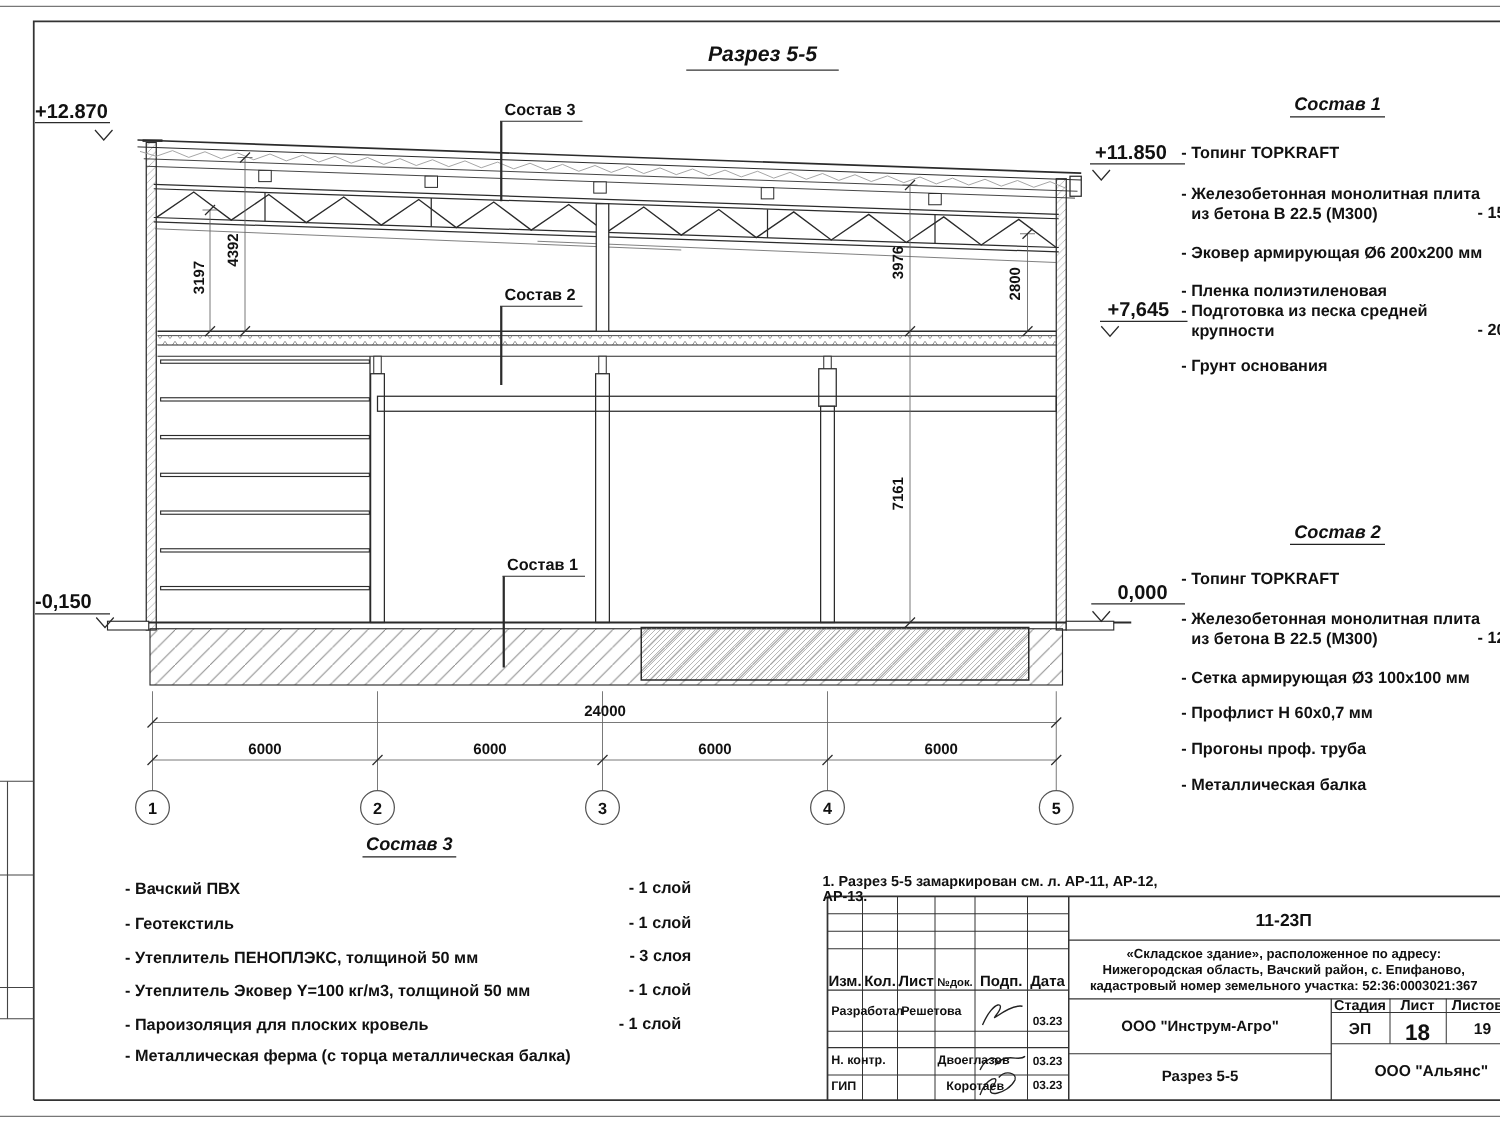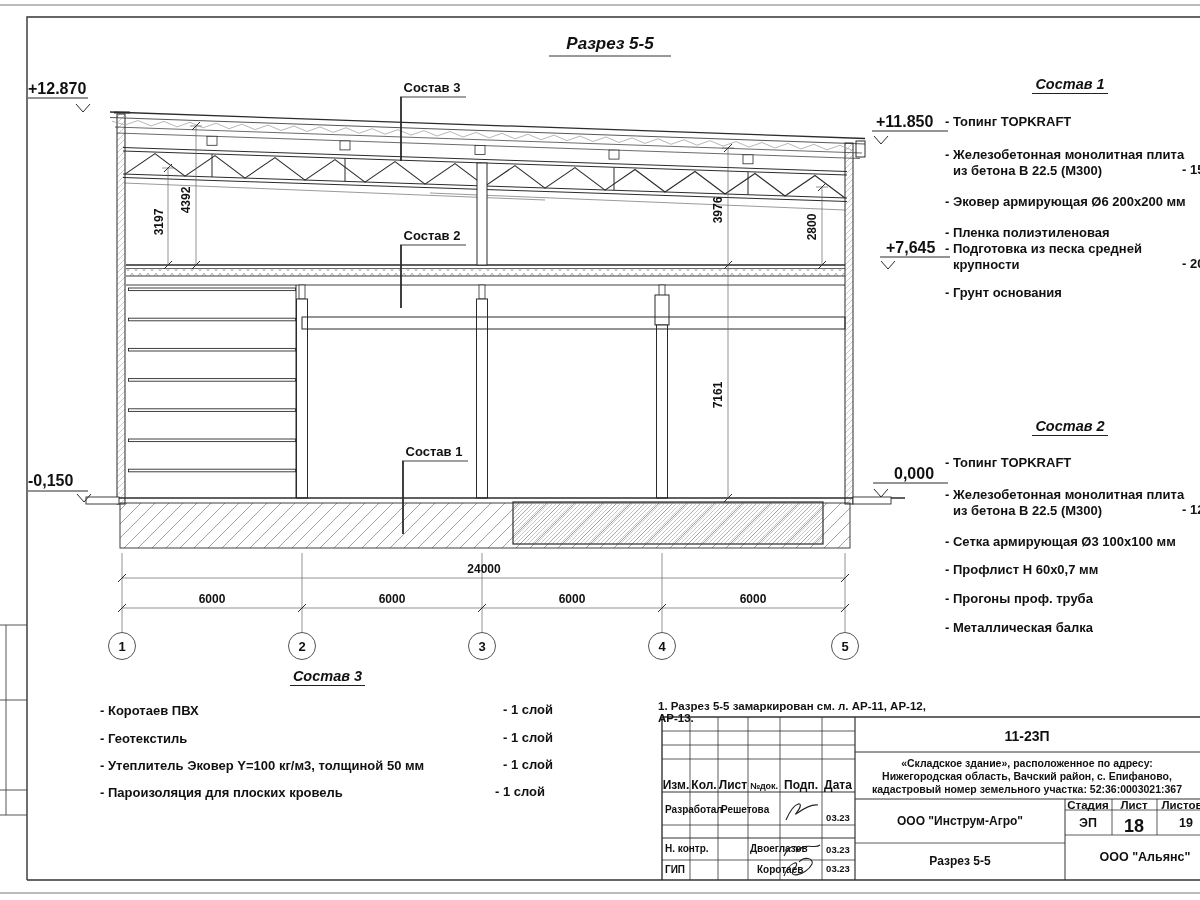--- a/index.html
+++ b/index.html
@@ -316,7 +316,7 @@
 <div class="list" style="left:100px;top:668px;width:455px;">
   <div class="lhead"><span>Состав 3</span></div>
   <div class="li" style="margin-top:15px;">
-        <div>- Коротаев ПВХ</div>
+        <div>- Вачский ПВХ</div>
         <span class="note n3">- 1 слой</span>
       </div>
   <div class="li" style="margin-top:12px;">

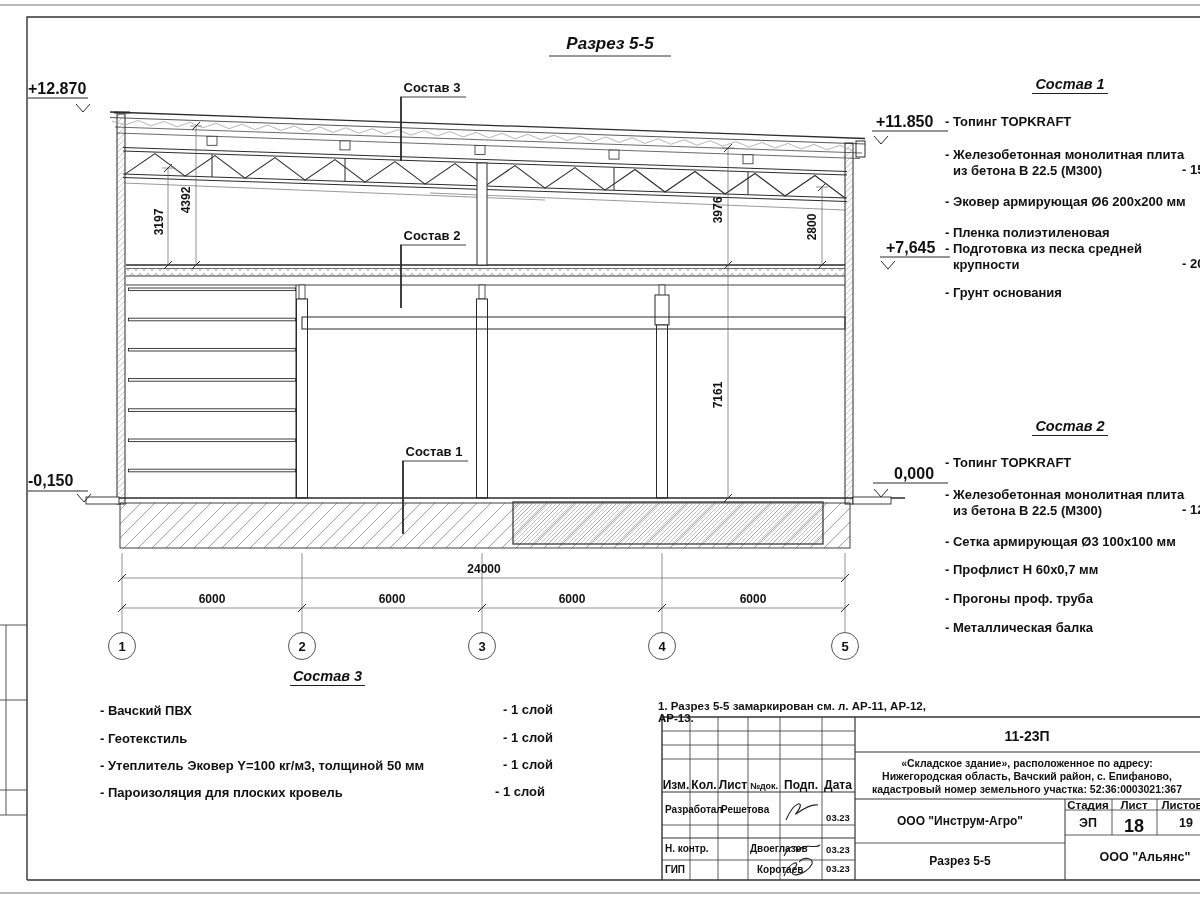--- a/index.html
+++ b/index.html
@@ -324,6 +324,10 @@
         <span class="note n3">- 1 слой</span>
       </div>
   <div class="li" style="margin-top:11px;">
+        <div>- Утеплитель ПЕНОПЛЭКС, толщиной 50 мм</div>
+        <span class="note n3">- 3 слоя</span>
+      </div>
+  <div class="li" style="margin-top:11px;">
         <div>- Утеплитель Эковер Y=100 кг/м3, толщиной 50 мм</div>
         <span class="note n3">- 1 слой</span>
       </div>

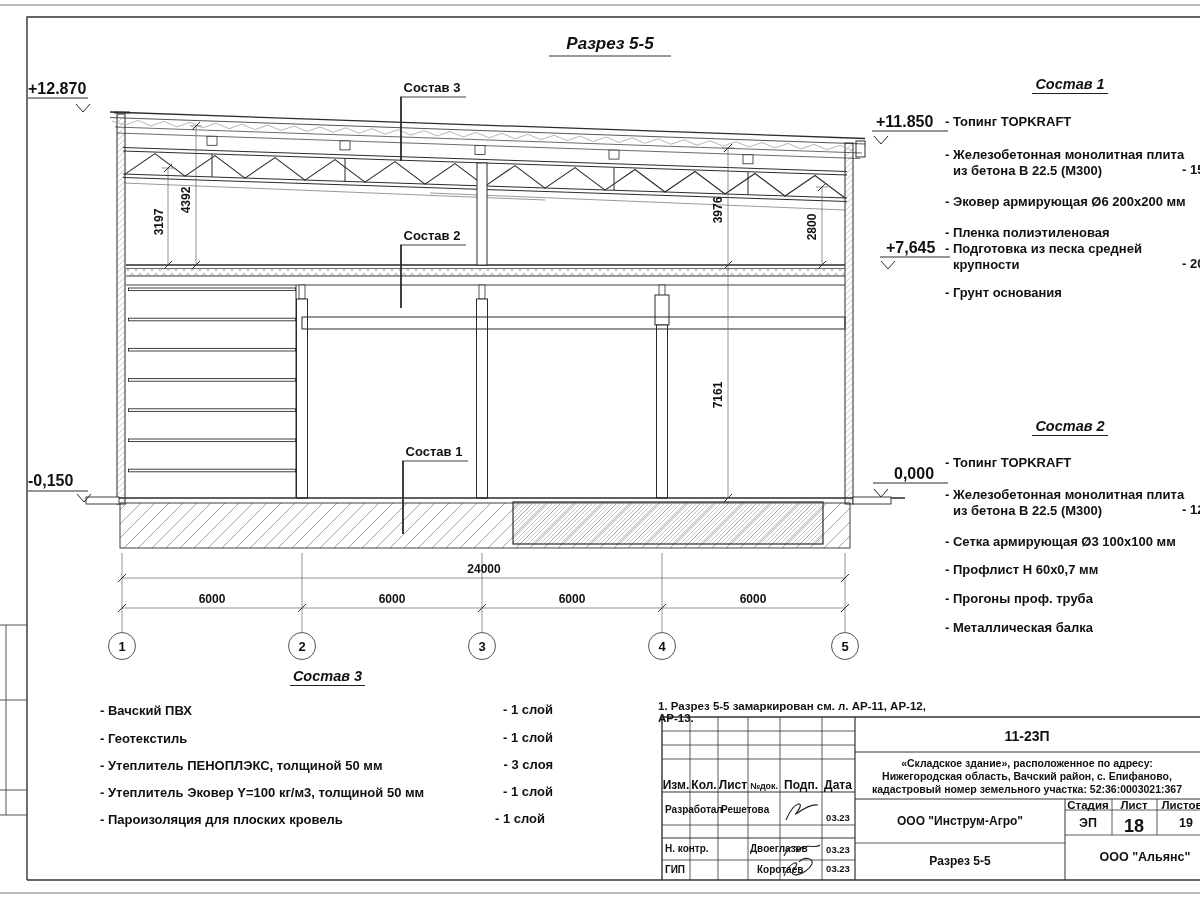--- a/index.html
+++ b/index.html
@@ -335,6 +335,9 @@
         <div>- Пароизоляция для плоских кровель</div>
         <span class="note n3" style="right:10px;">- 1 слой</span>
       </div>
+  <div class="li" style="margin-top:9px;">
+        <div>- Металлическая ферма (с торца металлическая балка)</div>
+      </div>
 </div>
 
 

